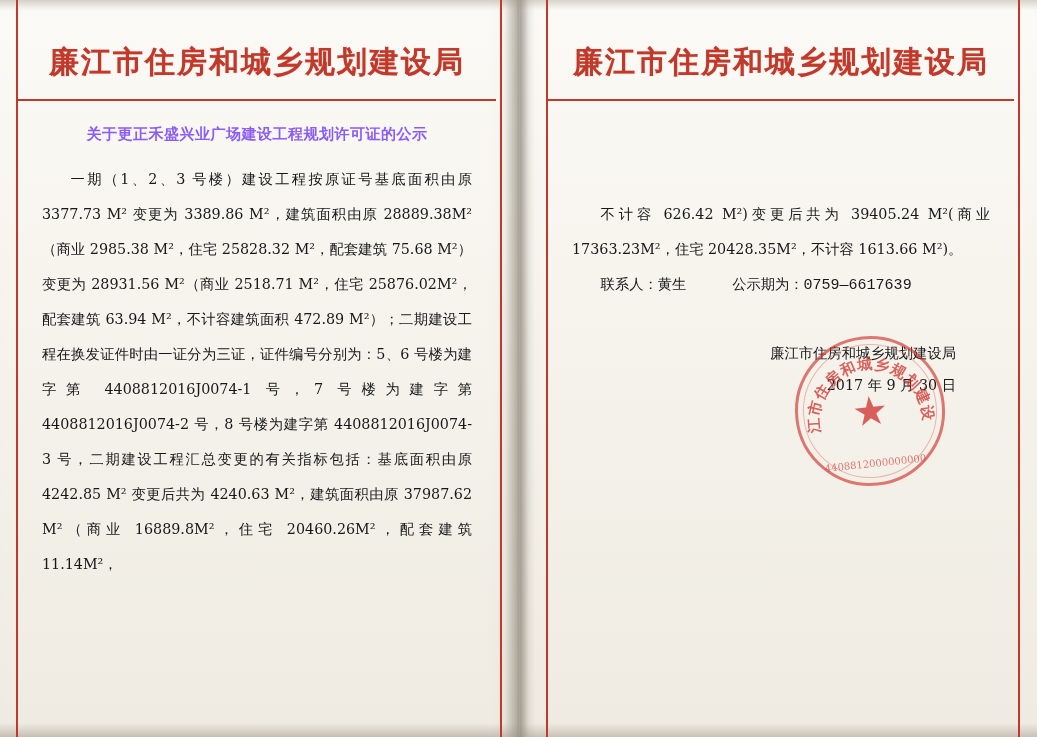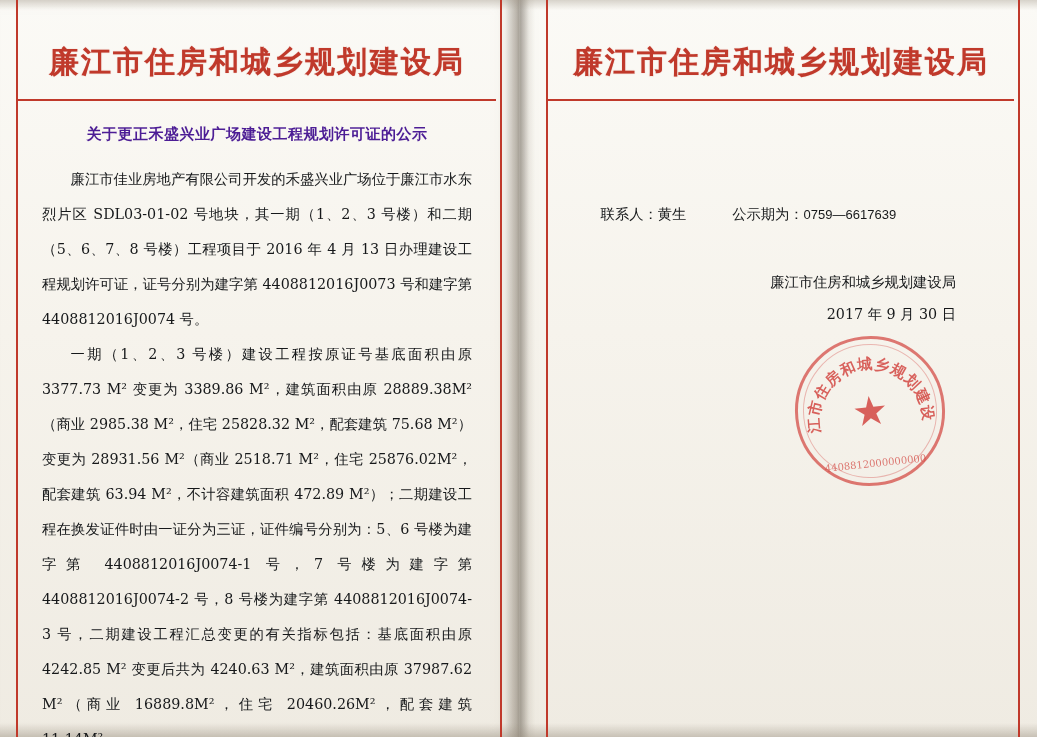--- a/index.html
+++ b/index.html
@@ -96,7 +96,7 @@
     font-size: 15px;
     margin-top: 24px;
     letter-spacing: 0.5px;
-    color: #4c1d95;
+    color: #8b5cf6;
   }
   .body {
     margin-top: 18px;

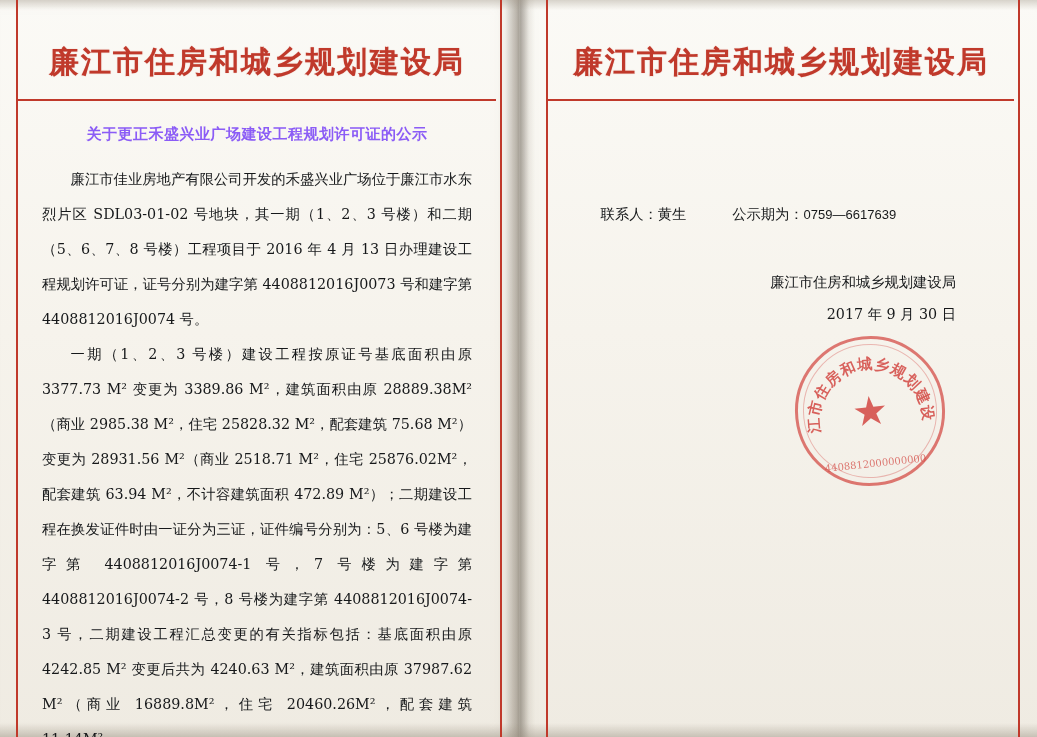--- a/index.html
+++ b/index.html
@@ -202,7 +202,6 @@
     <div class="title-rule"></div>
     <div class="subtitle">关于更正禾盛兴业广场建设工程规划许可证的公示</div>
     <div class="body">
-      <p>廉江市佳业房地产有限公司开发的禾盛兴业广场位于廉江市水东烈片区 SDL03-01-02 号地块，其一期（1、2、3 号楼）和二期（5、6、7、8 号楼）工程项目于 2016 年 4 月 13 日办理建设工程规划许可证，证号分别为建字第 4408812016J0073 号和建字第 4408812016J0074 号。</p>
       <p>一期（1、2、3 号楼）建设工程按原证号基底面积由原 3377.73 M² 变更为 3389.86 M²，建筑面积由原 28889.38M²（商业 2985.38 M²，住宅 25828.32 M²，配套建筑 75.68 M²）变更为 28931.56 M²（商业 2518.71 M²，住宅 25876.02M²，配套建筑 63.94 M²，不计容建筑面积 472.89 M²）；二期建设工程在换发证件时由一证分为三证，证件编号分别为：5、6 号楼为建字第 4408812016J0074-1 号，7 号楼为建字第 4408812016J0074-2 号，8 号楼为建字第 4408812016J0074-3 号，二期建设工程汇总变更的有关指标包括：基底面积由原 4242.85 M² 变更后共为 4240.63 M²，建筑面积由原 37987.62 M²（商业 16889.8M²，住宅 20460.26M²，配套建筑 11.14M²，</p>
     </div>
   </div>

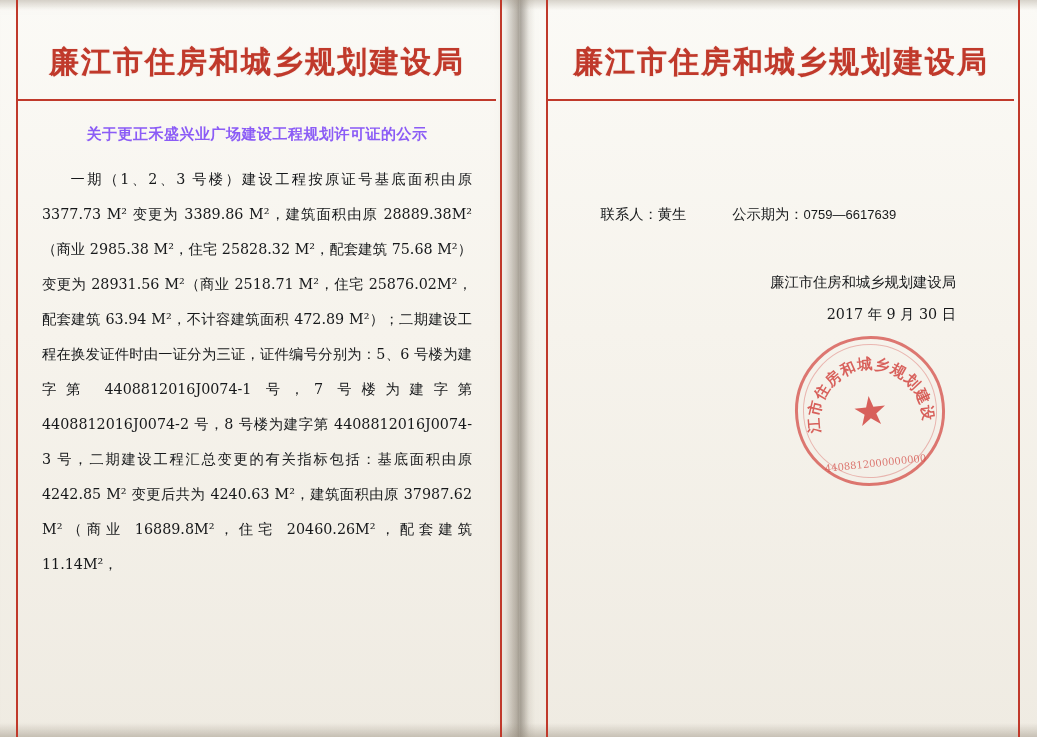--- a/index.html
+++ b/index.html
@@ -210,6 +210,7 @@
     <div class="doc-title">廉江市住房和城乡规划建设局</div>
     <div class="title-rule"></div>
     <div class="body">
+      <p>不计容 626.42 M²)变更后共为 39405.24 M²(商业 17363.23M²，住宅 20428.35M²，不计容 1613.66 M²)。</p>
 
       <div class="contact-line">
         <span>联系人：</span><span>黄生</span><span class="gap"></span><span>公示期为：</span><span class="mono">0759—6617639</span>

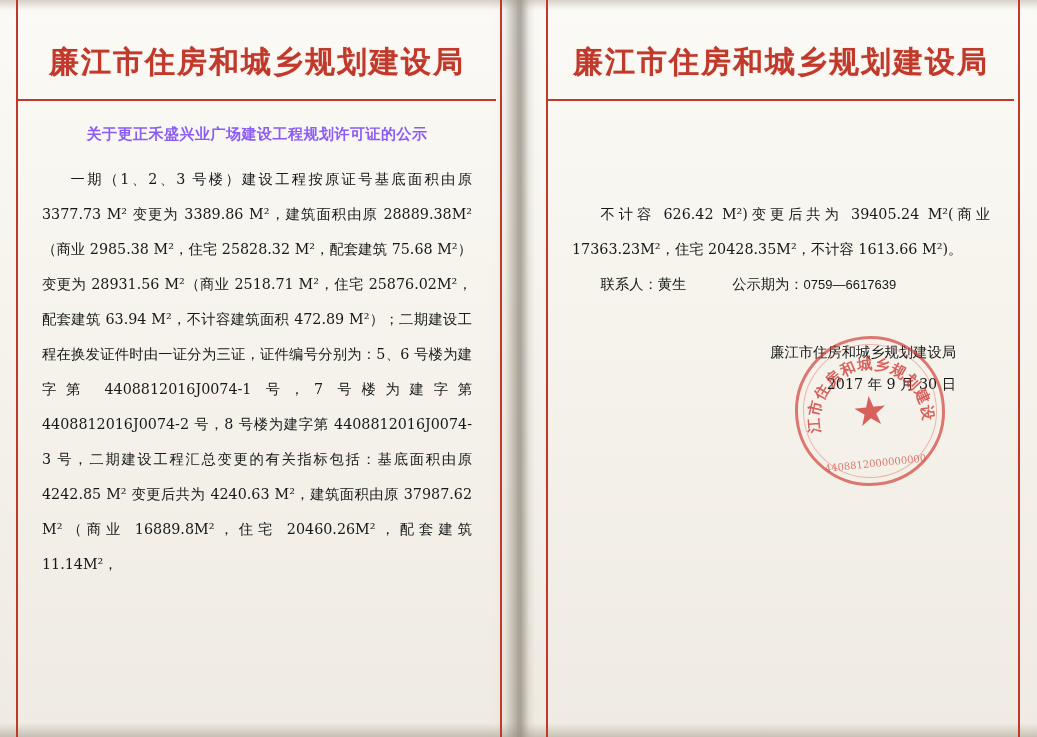--- a/index.html
+++ b/index.html
@@ -121,7 +121,7 @@
     text-indent: 2em;
   }
   .contact-line .gap { display: inline-block; width: 3.2em; }
-  .mono { font-family: Liberation Sans, sans-serif; font-size: 13px; }
+  .mono { font-family: Liberation Mono, monospace; font-size: 15px; }
 
   .signature {
     margin-top: 34px;

